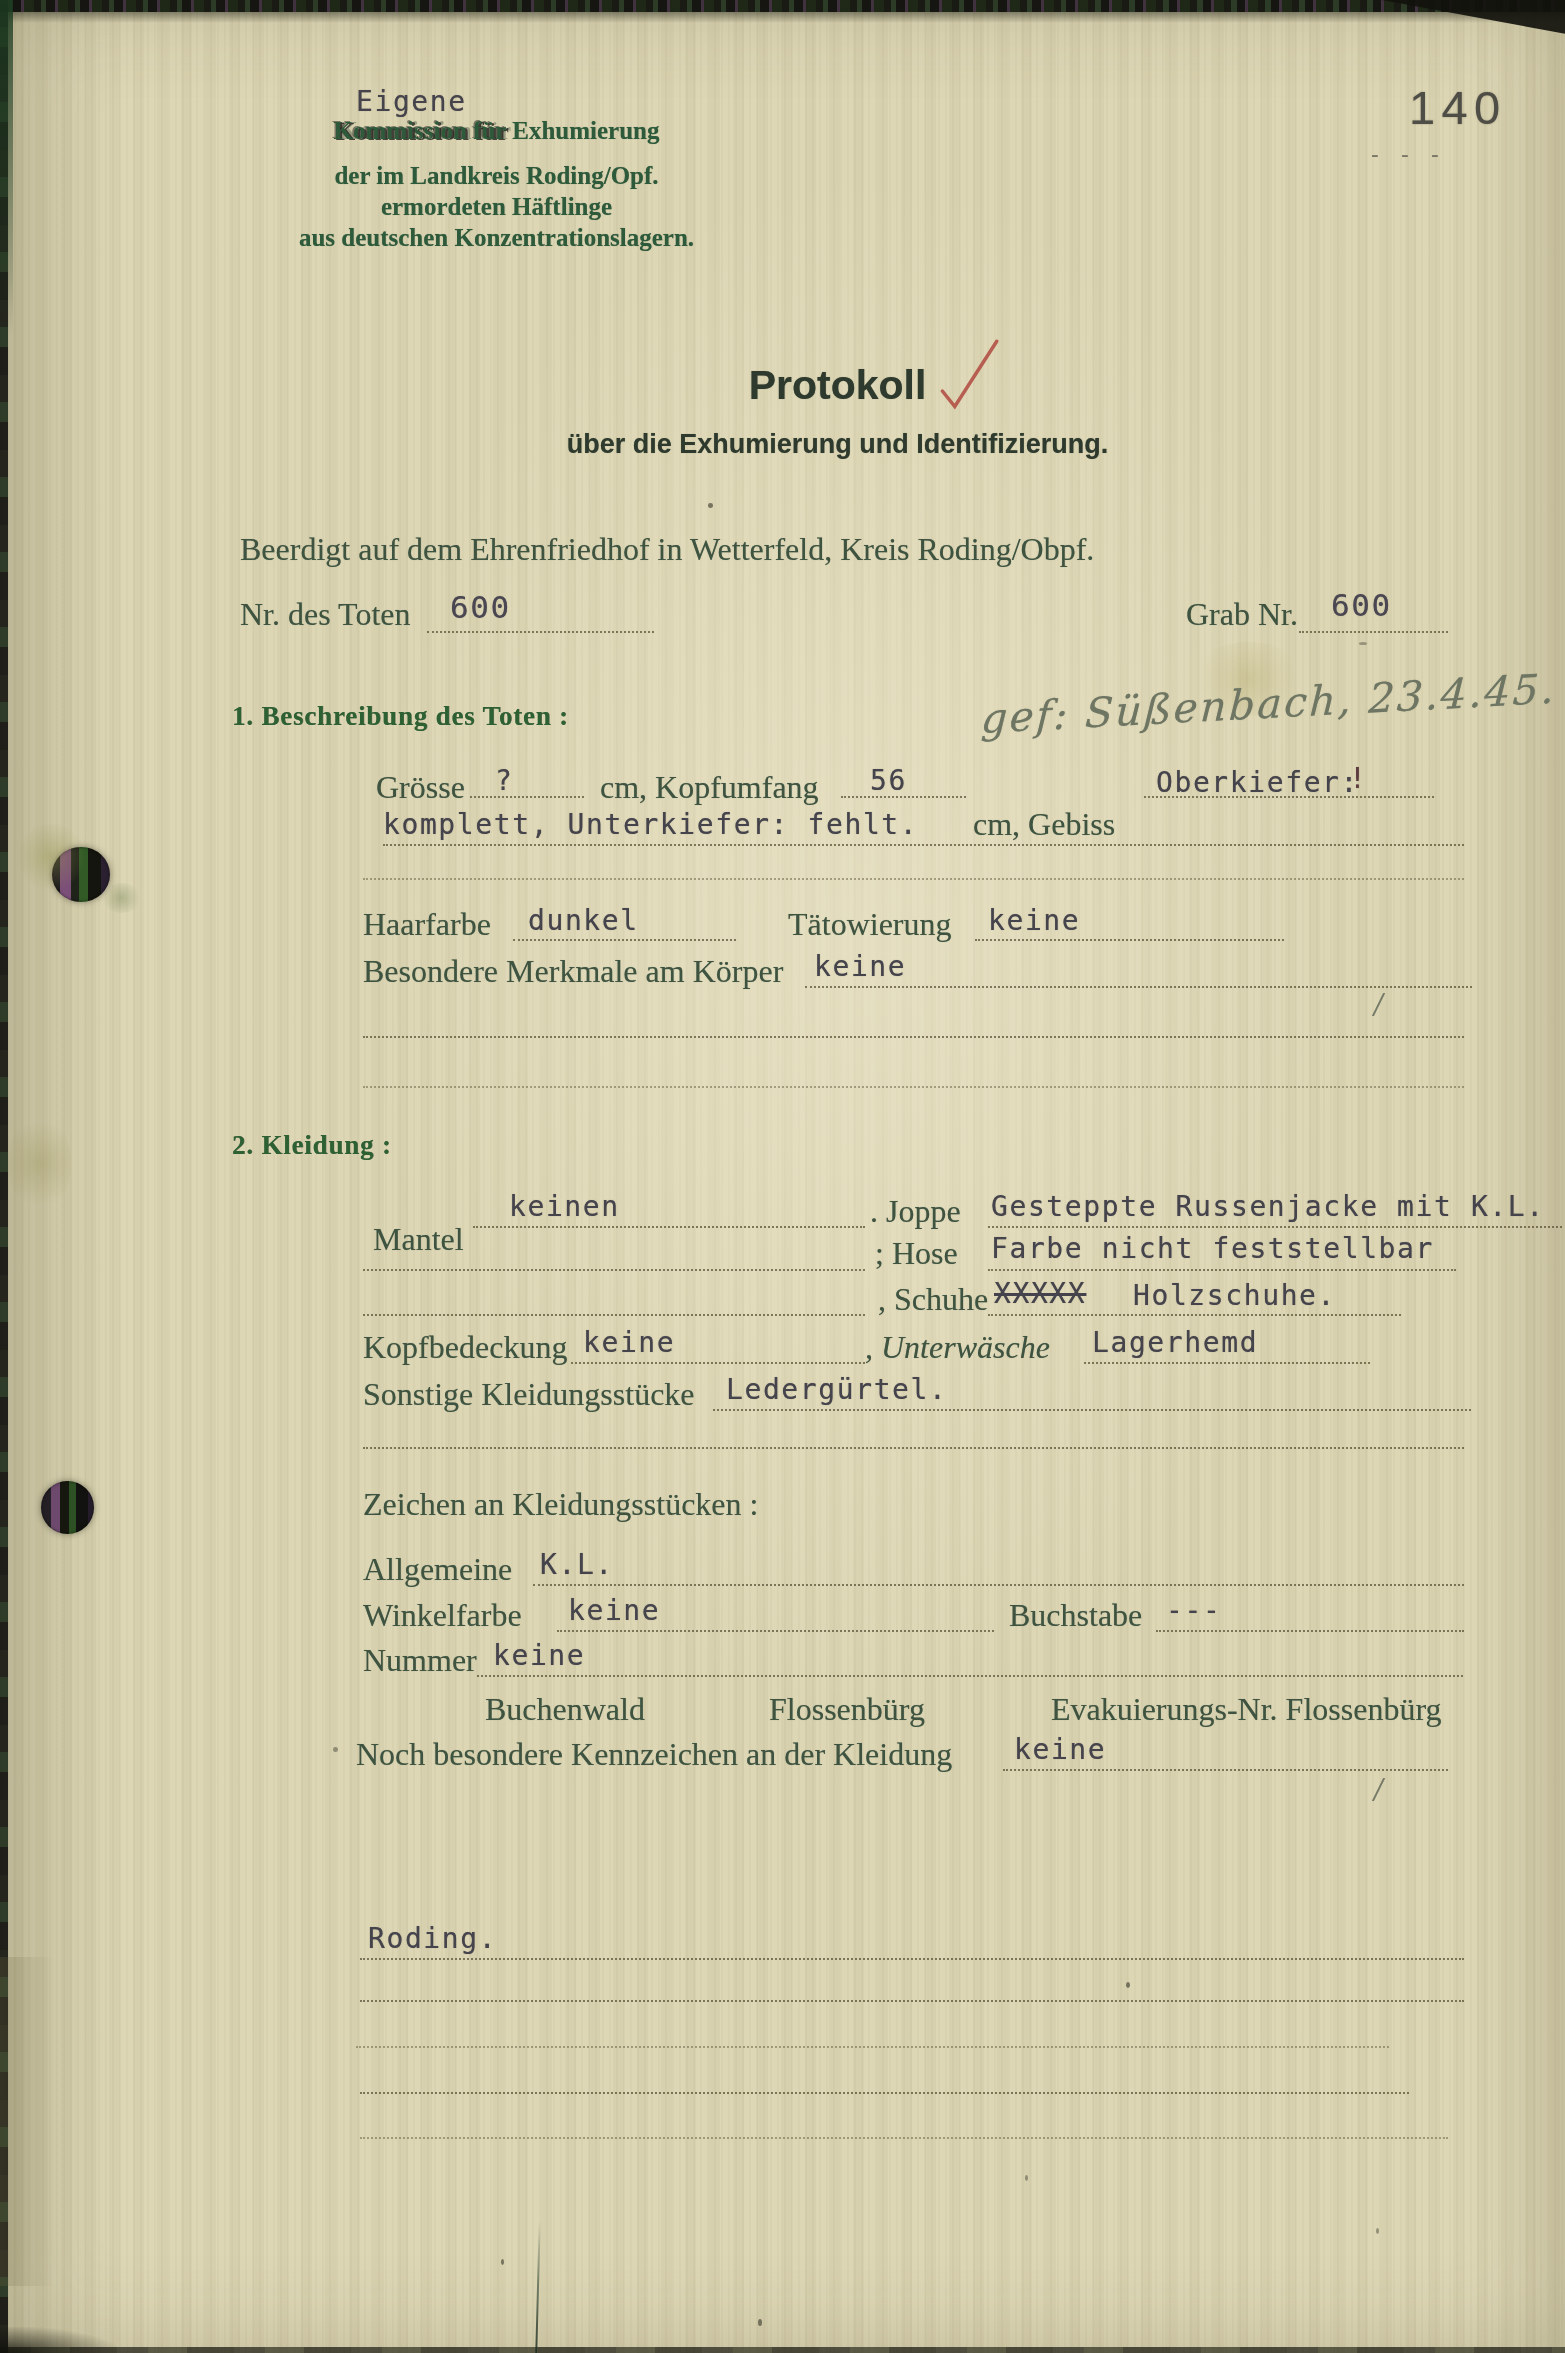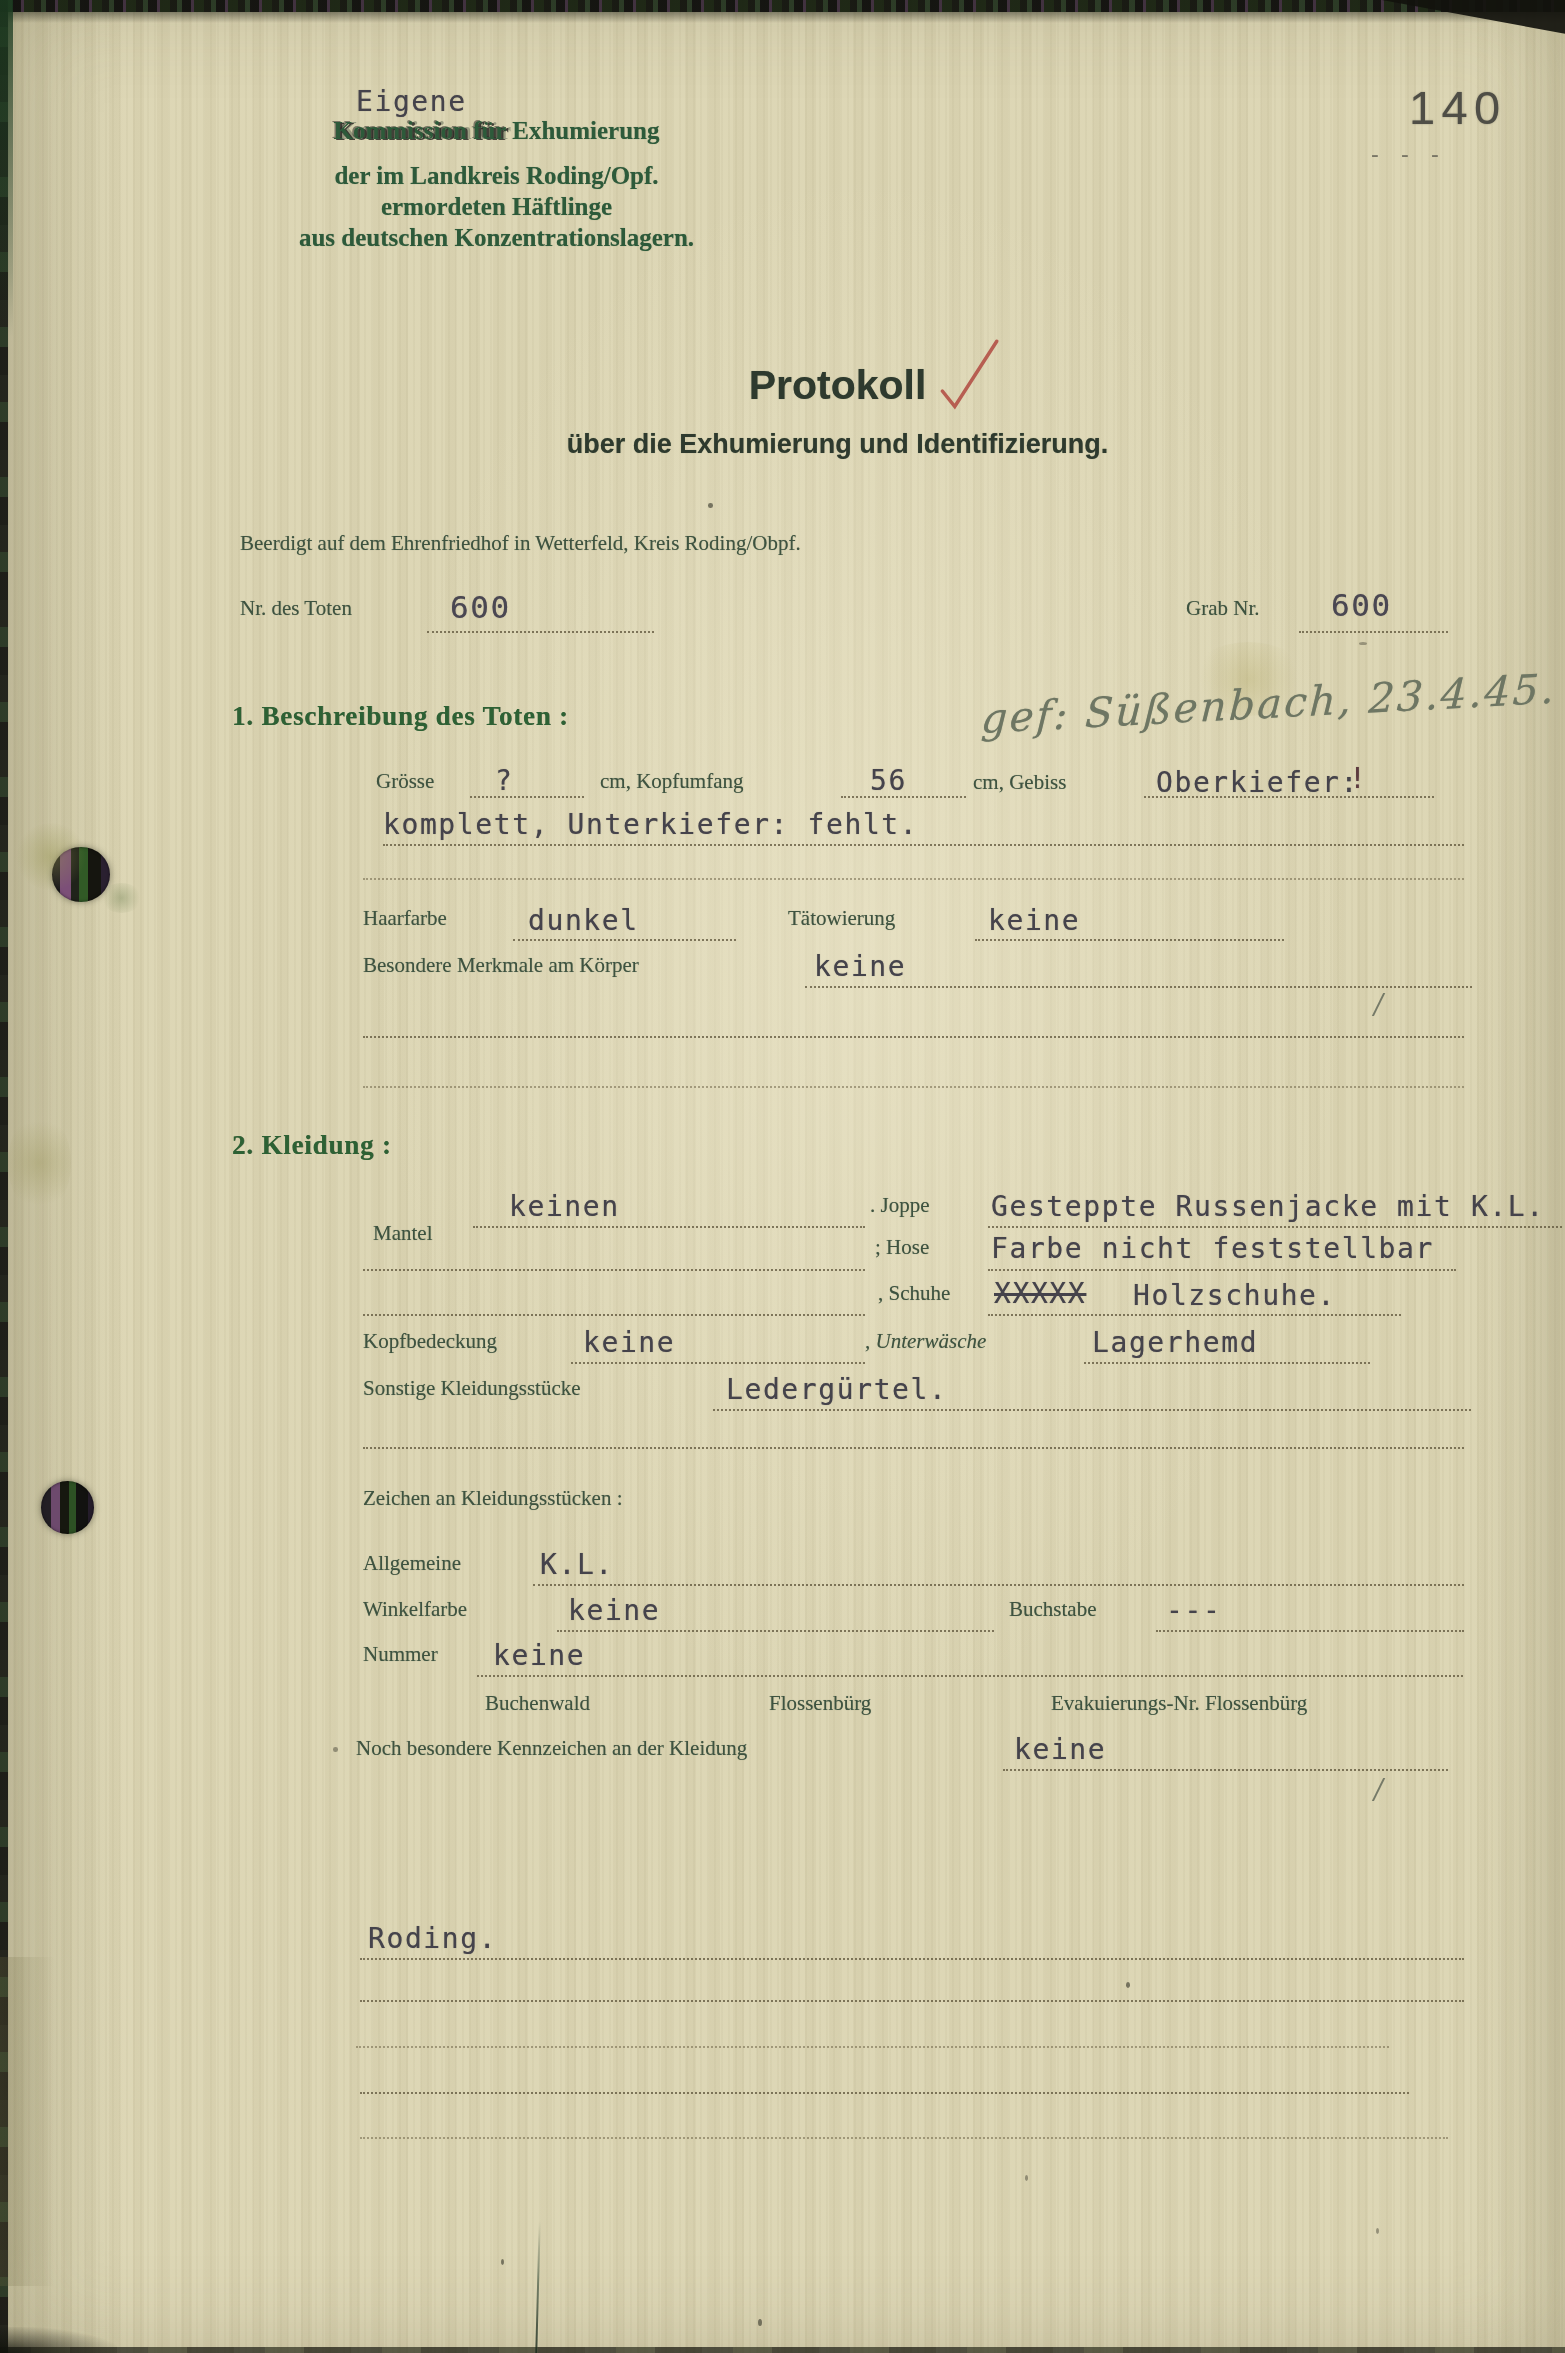--- a/index.html
+++ b/index.html
@@ -22,7 +22,7 @@
   
   .lh{font-family:"Liberation Serif",serif;font-weight:600;font-size:25px;color:#2d5a3a;
       text-shadow:0 0 0.8px rgba(35,70,45,.5);}
-  .serif{font-family:"Liberation Serif",serif;font-size:21px;color:#3e5340;
+  .serif{font-family:"Liberation Serif",serif;font-size:32px;color:#3e5340;
       text-shadow:0 0 0.8px rgba(40,65,45,.4);}
   .serif-b{font-family:"Liberation Serif",serif;font-size:27px;font-weight:bold;color:#2d6134;
       letter-spacing:0.8px;text-shadow:0.4px 0.4px 0 rgba(30,45,28,.55);}

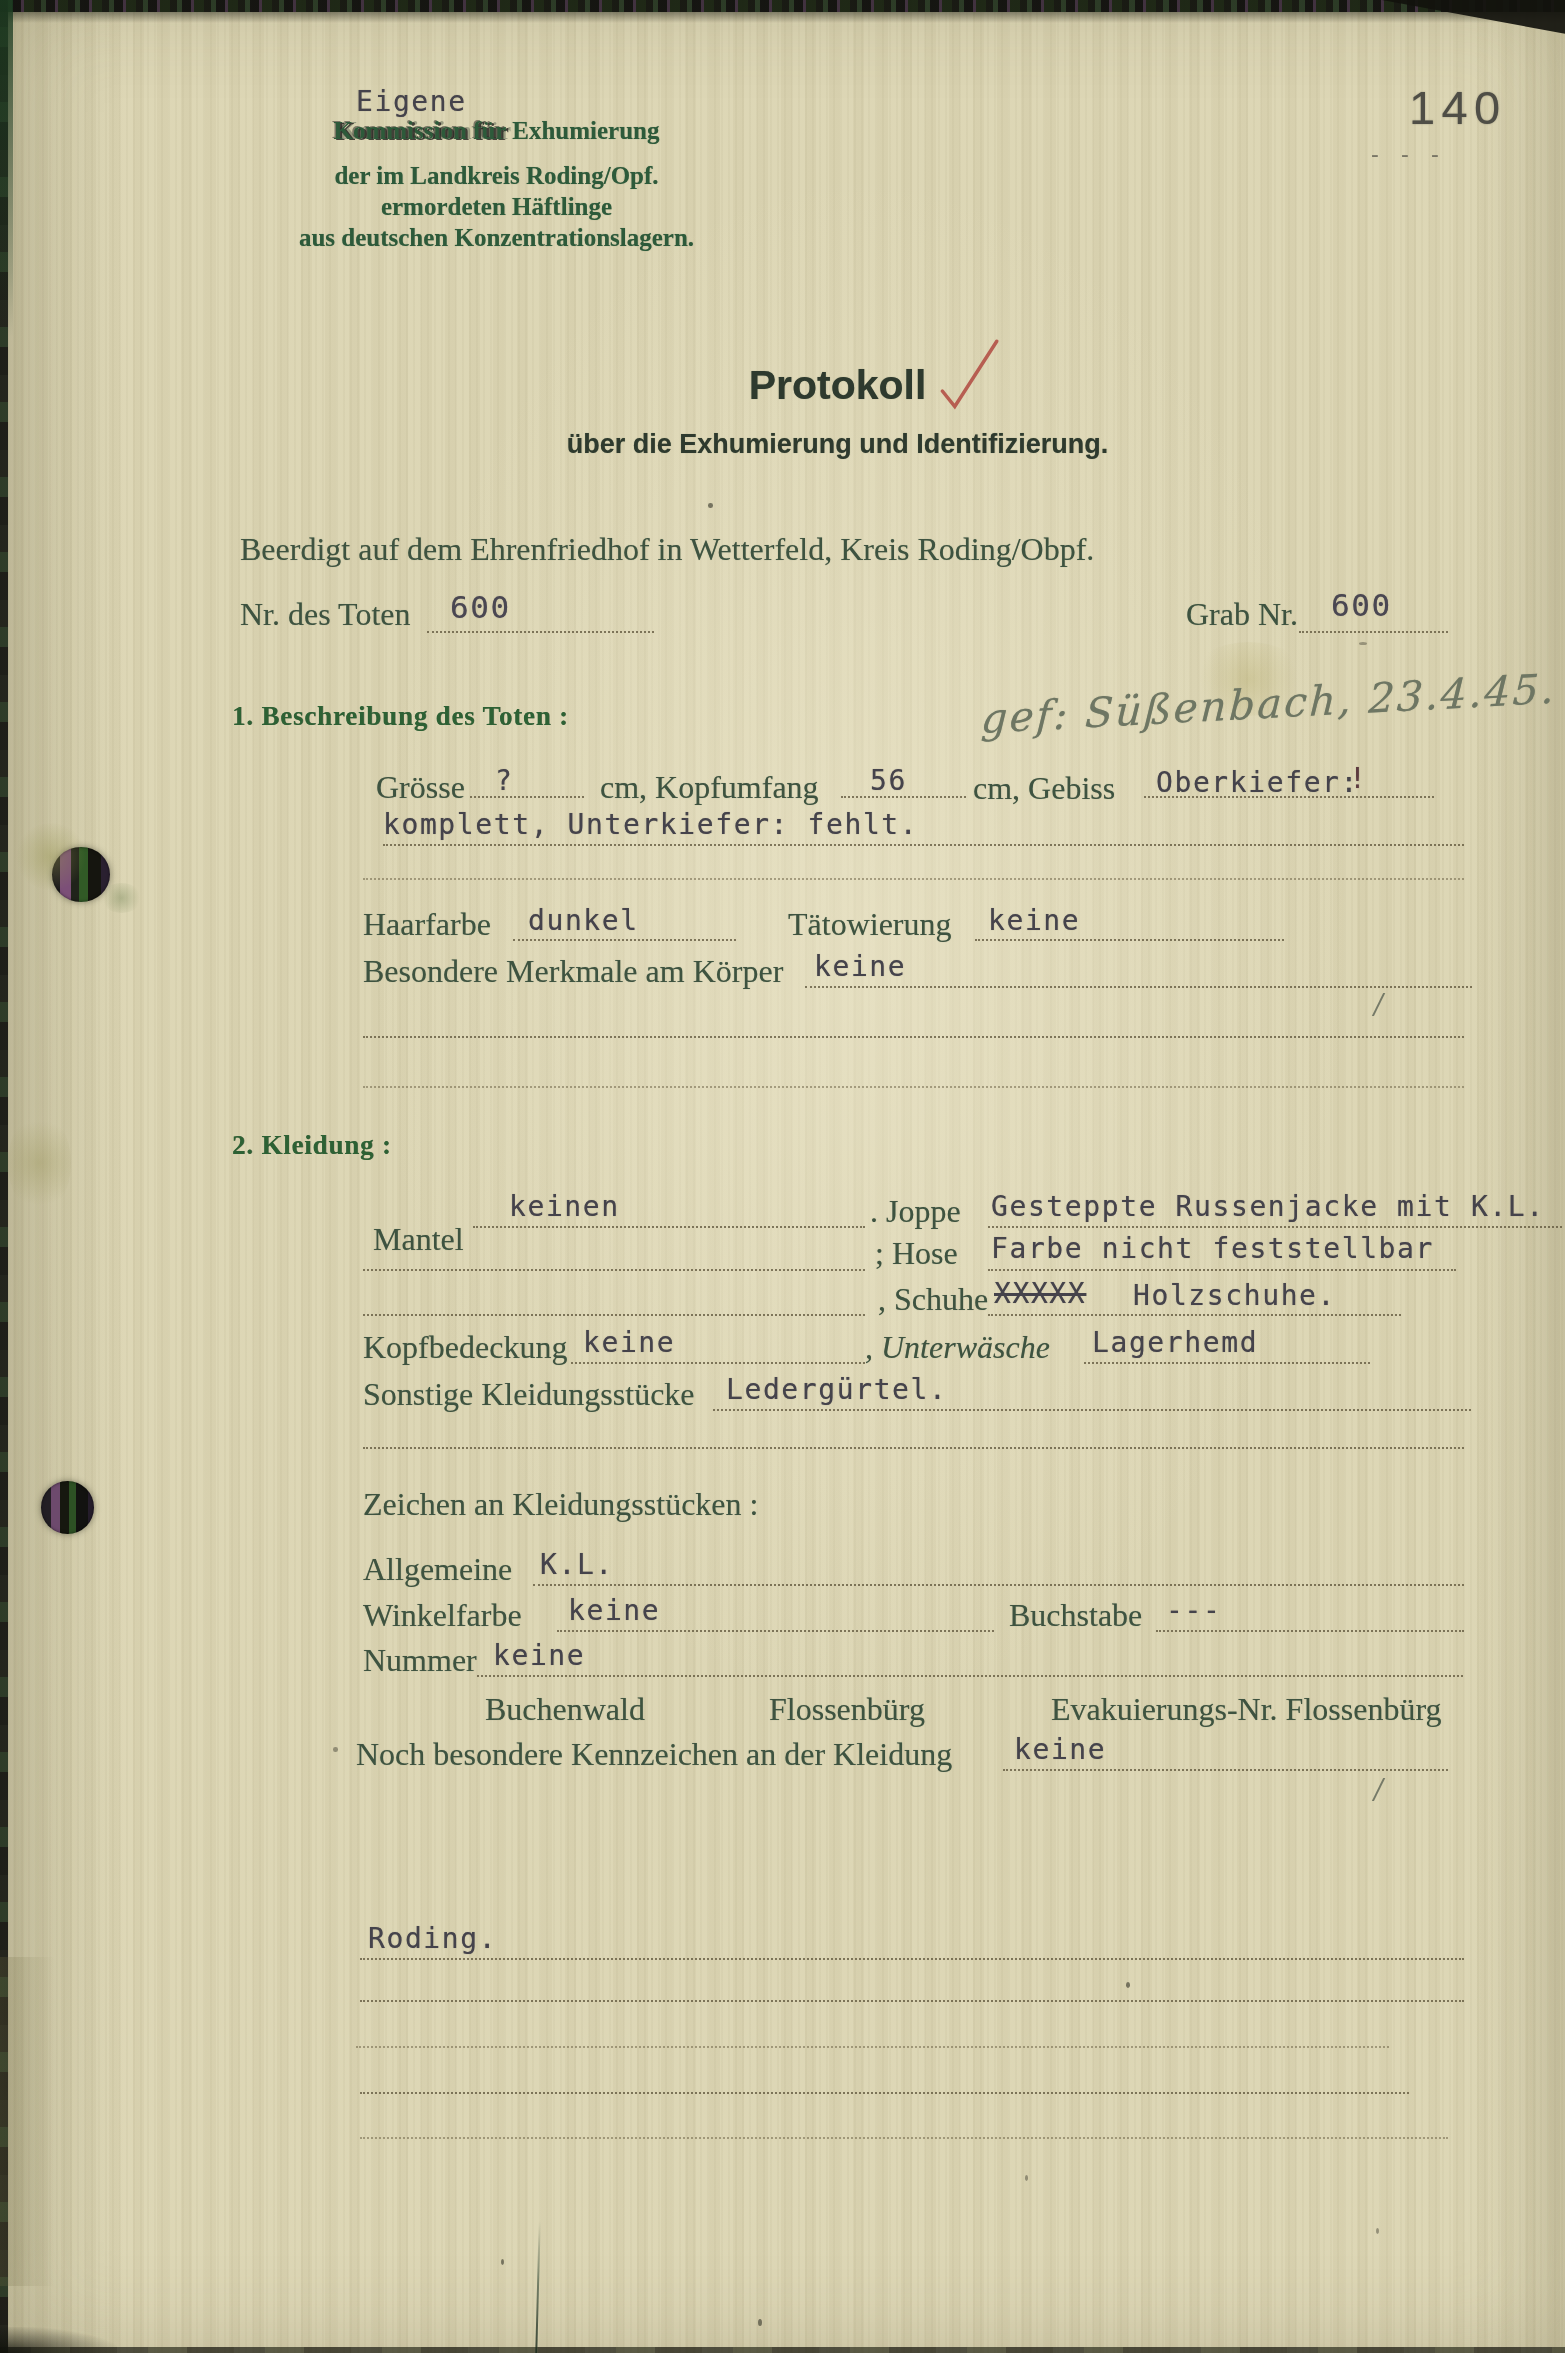--- a/index.html
+++ b/index.html
@@ -148,7 +148,7 @@
   <div class="abs serif" style="left:600px;top:769px;">cm, Kopfumfang</div>
   <div class="abs typed" style="left:870px;top:764px;">56</div>
   <div class="dl" style="left:841px;top:796px;width:125px;"></div>
-  <div class="abs serif" style="left:973px;top:770px;font-family:Liberation Serif, serif;">cm, Gebiss</div>
+  <div class="abs serif" style="left:973px;top:806px;font-family:Liberation Serif, serif;">cm, Gebiss</div>
   <div class="abs typed" style="left:1156px;top:766px;">Oberkiefer:</div>
   <div class="abs typed" style="left:1349px;top:762px;color:#5d3a3e;">!</div>
   <div class="dl" style="left:1144px;top:796px;width:290px;"></div>

